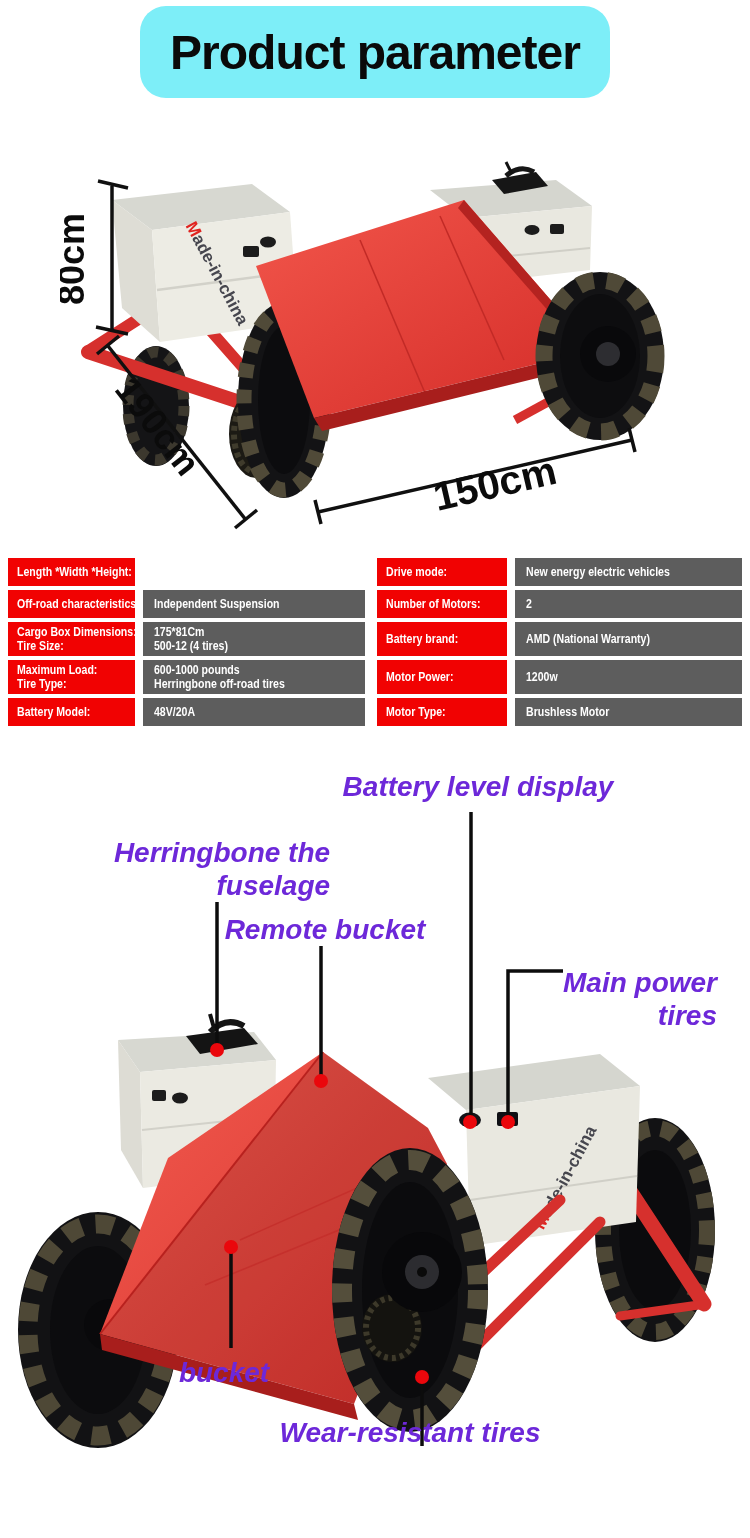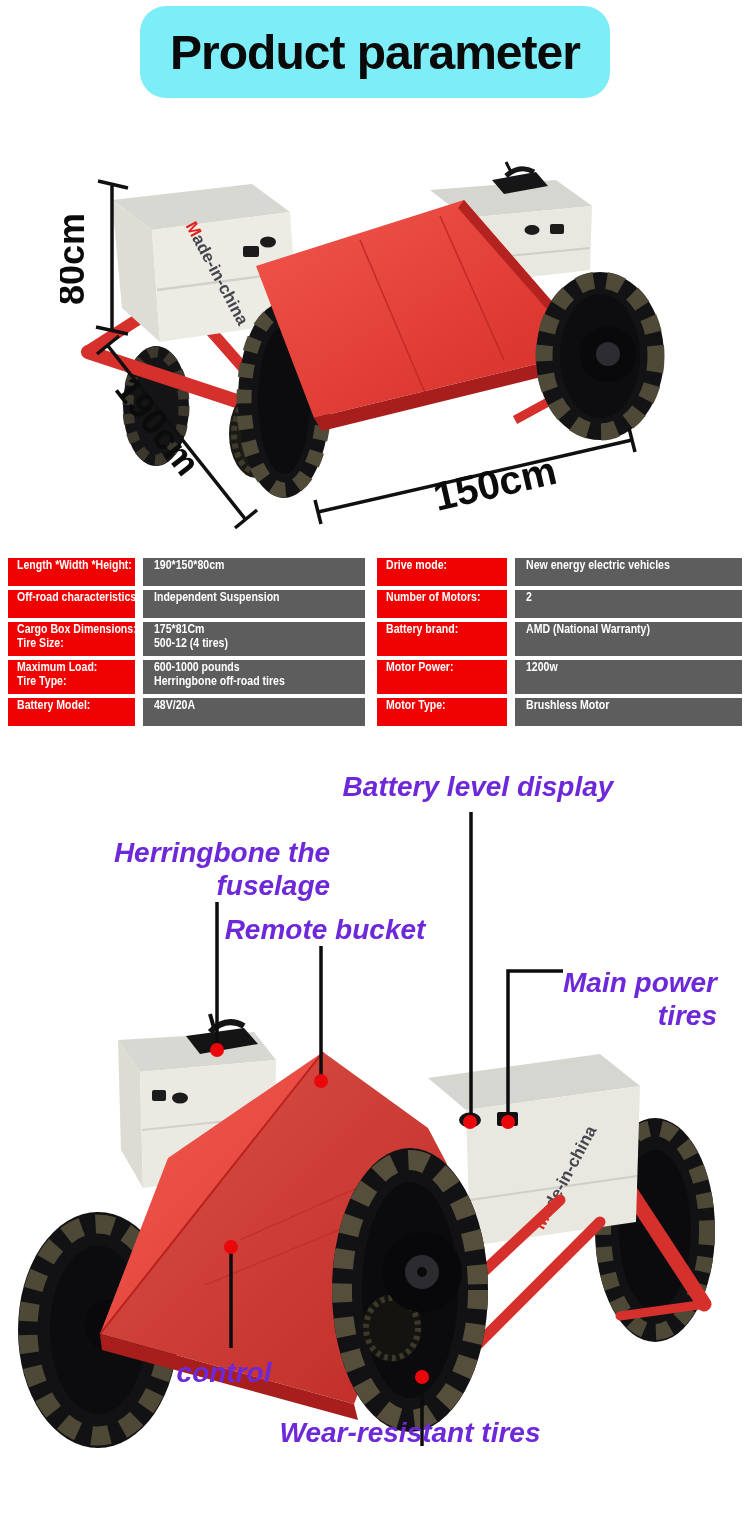--- a/index.html
+++ b/index.html
@@ -16,7 +16,7 @@
               grid-template-columns:127px 8px 222px 12px 130px 8px 227px;
               grid-template-rows:28px 28px 34px 34px 28px;
               row-gap:4px;}
-  .cell{display:flex;flex-direction:column;color:#ffffff;
+  .cell{display:flex;flex-direction:column;justify-content:center;color:#ffffff;
         font-size:12px;line-height:14px;font-weight:bold;}
   .cell>div{transform:scaleX(.88);transform-origin:0 50%;white-space:nowrap;}
   .cell.lab{background:#f10202;padding-left:9px;}

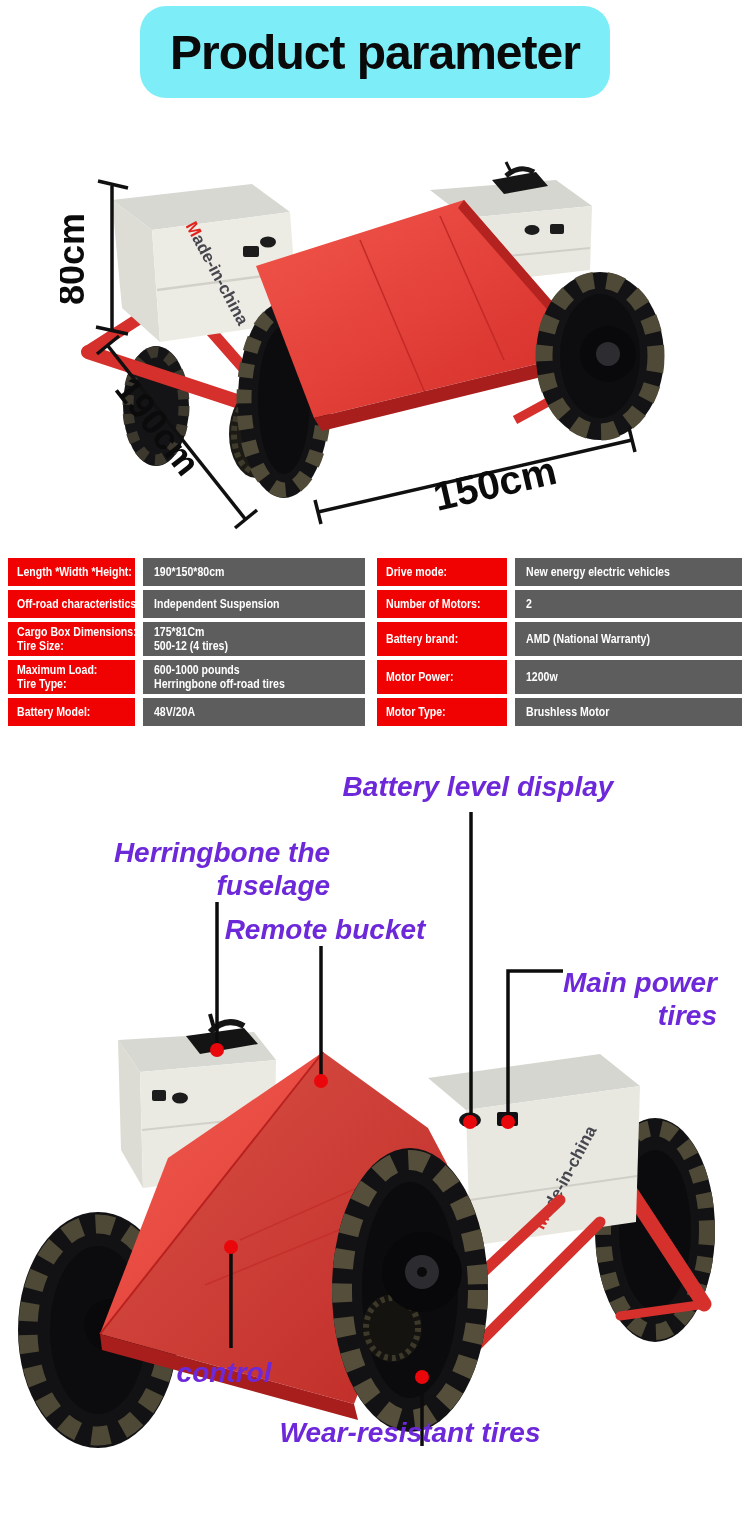--- a/index.html
+++ b/index.html
@@ -124,9 +124,6 @@
     <div class="cell lab" style="grid-area:1/1">
         <div>Length *Width *Height:</div>
       </div>
-    <div class="cell val" style="grid-area:1/3">
-        <div>190*150*80cm</div>
-      </div>
     <div class="cell lab" style="grid-area:1/5">
         <div>Drive mode:</div>
       </div>

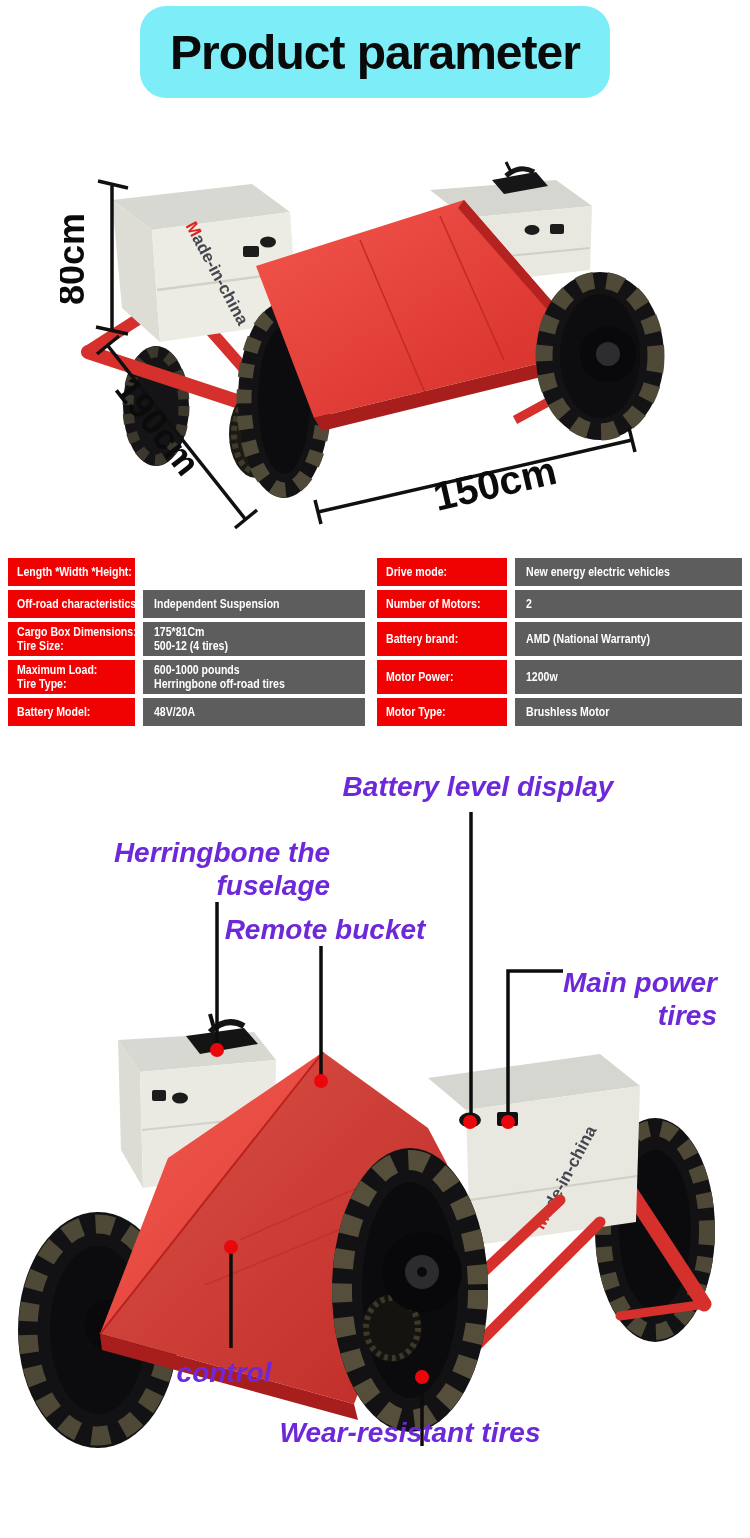--- a/index.html
+++ b/index.html
@@ -297,7 +297,7 @@
     <div>tires</div>
   </div>
   <div class="callout" style="left:224px;top:1356px;">
-    <div>control</div>
+    <div>bucket</div>
   </div>
   <div class="callout" style="left:410px;top:1416px;">
     <div>Wear-resistant tires</div>

